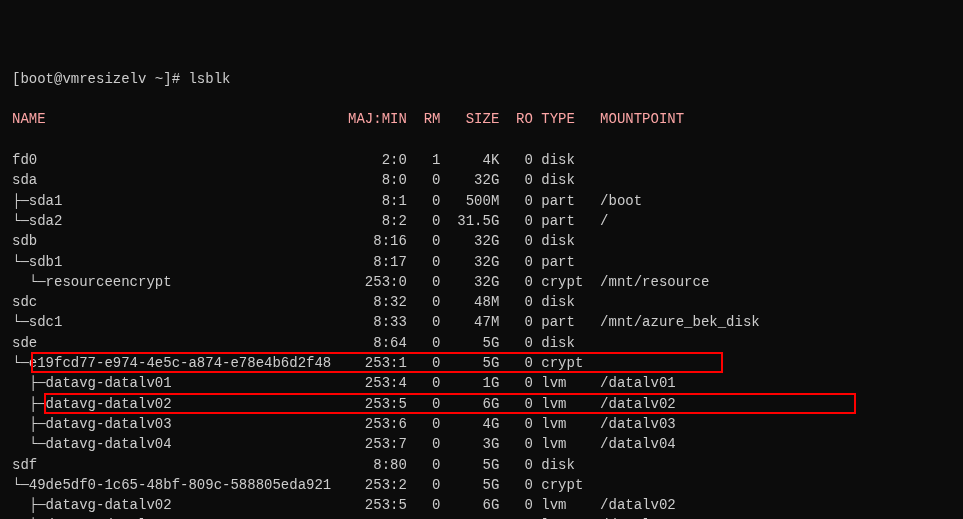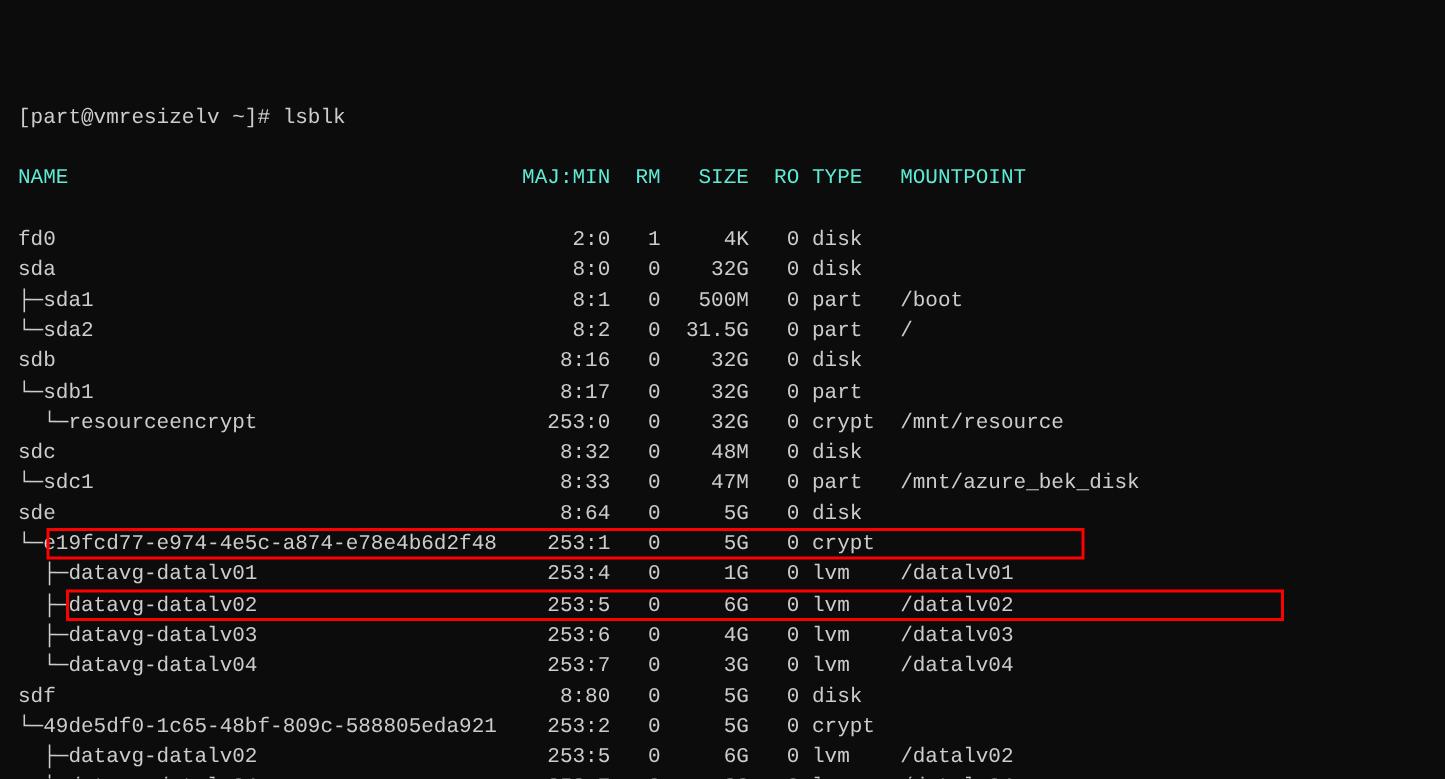--- a/index.html
+++ b/index.html
@@ -51,7 +51,7 @@
 <body>
 
 
-<div class="prompt-line"><span>[part@vmresizelv ~]# lsblk</span></div>
+<div class="prompt-line"><span>[boot@vmresizelv ~]# lsblk</span></div>
 <div class="header-row" id="header-line">NAME                                    MAJ:MIN  RM   SIZE  RO TYPE   MOUNTPOINT</div>
 <div id="rows-container"><div class="row">fd0                                         2:0   1     4K   0 disk   </div><div class="row">sda                                         8:0   0    32G   0 disk   </div><div class="row">├─sda1                                      8:1   0   500M   0 part   /boot</div><div class="row">└─sda2                                      8:2   0  31.5G   0 part   /</div><div class="row">sdb                                        8:16   0    32G   0 disk   </div><div class="row">└─sdb1                                     8:17   0    32G   0 part   </div><div class="row">  └─resourceencrypt                       253:0   0    32G   0 crypt  /mnt/resource</div><div class="row">sdc                                        8:32   0    48M   0 disk   </div><div class="row">└─sdc1                                     8:33   0    47M   0 part   /mnt/azure_bek_disk</div><div class="row">sde                                        8:64   0     5G   0 disk   </div><div class="row">└─e19fcd77-e974-4e5c-a874-e78e4b6d2f48    253:1   0     5G   0 crypt  <div class="highlight-box-1"></div></div><div class="row">  ├─datavg-datalv01                       253:4   0     1G   0 lvm    /datalv01</div><div class="row">  ├─datavg-datalv02                       253:5   0     6G   0 lvm    /datalv02<div class="highlight-box-2"></div></div><div class="row">  ├─datavg-datalv03                       253:6   0     4G   0 lvm    /datalv03</div><div class="row">  └─datavg-datalv04                       253:7   0     3G   0 lvm    /datalv04</div><div class="row">sdf                                        8:80   0     5G   0 disk   </div><div class="row">└─49de5df0-1c65-48bf-809c-588805eda921    253:2   0     5G   0 crypt  </div><div class="row">  ├─datavg-datalv02                       253:5   0     6G   0 lvm    /datalv02</div><div class="row">  └─datavg-datalv04                       253:7   0     3G   0 lvm    /datalv04</div></div>
 

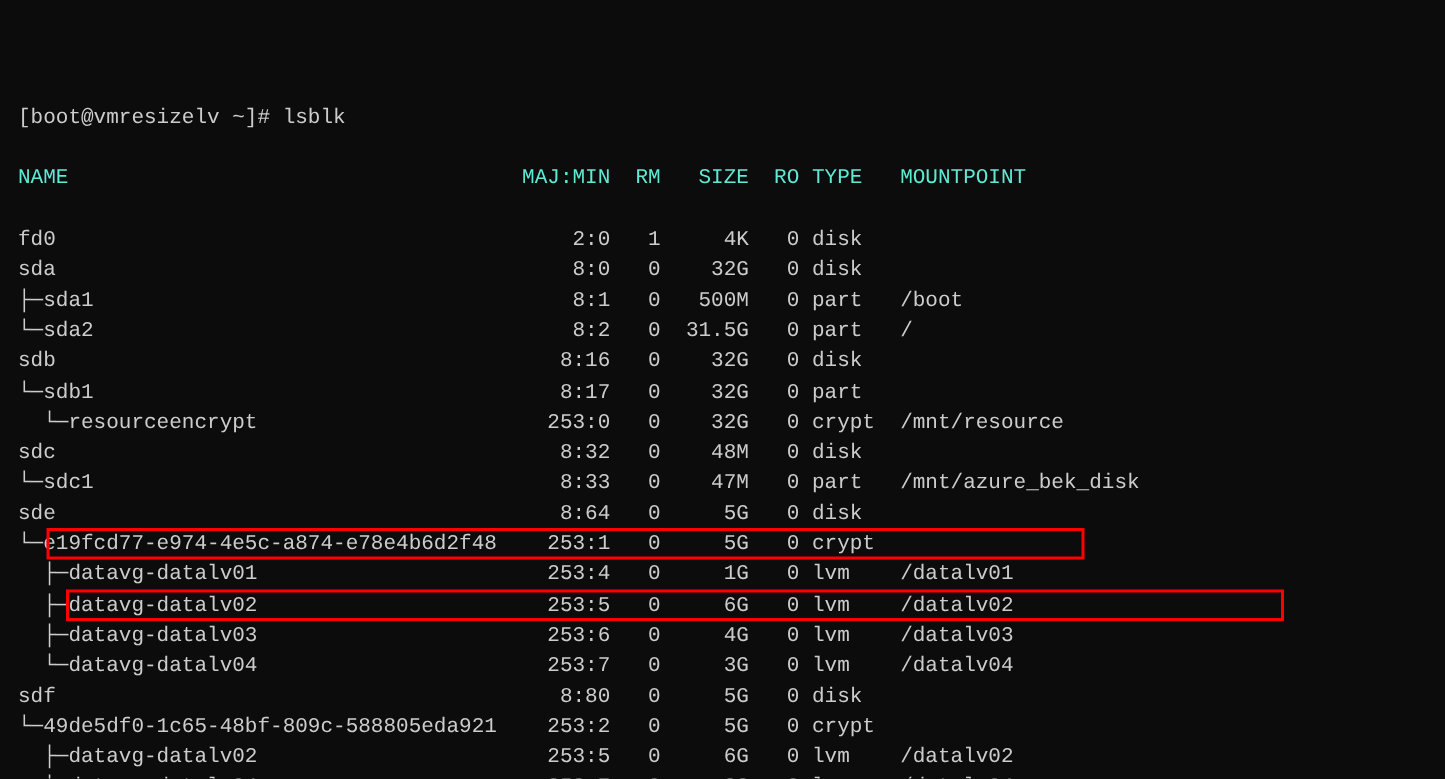--- a/index.html
+++ b/index.html
@@ -23,7 +23,7 @@
       color: #cccccc;
     }
     .header-row {
-      color: #5eead4;
+      color: #fca5a5;
     }
     .row {
       position: relative;

